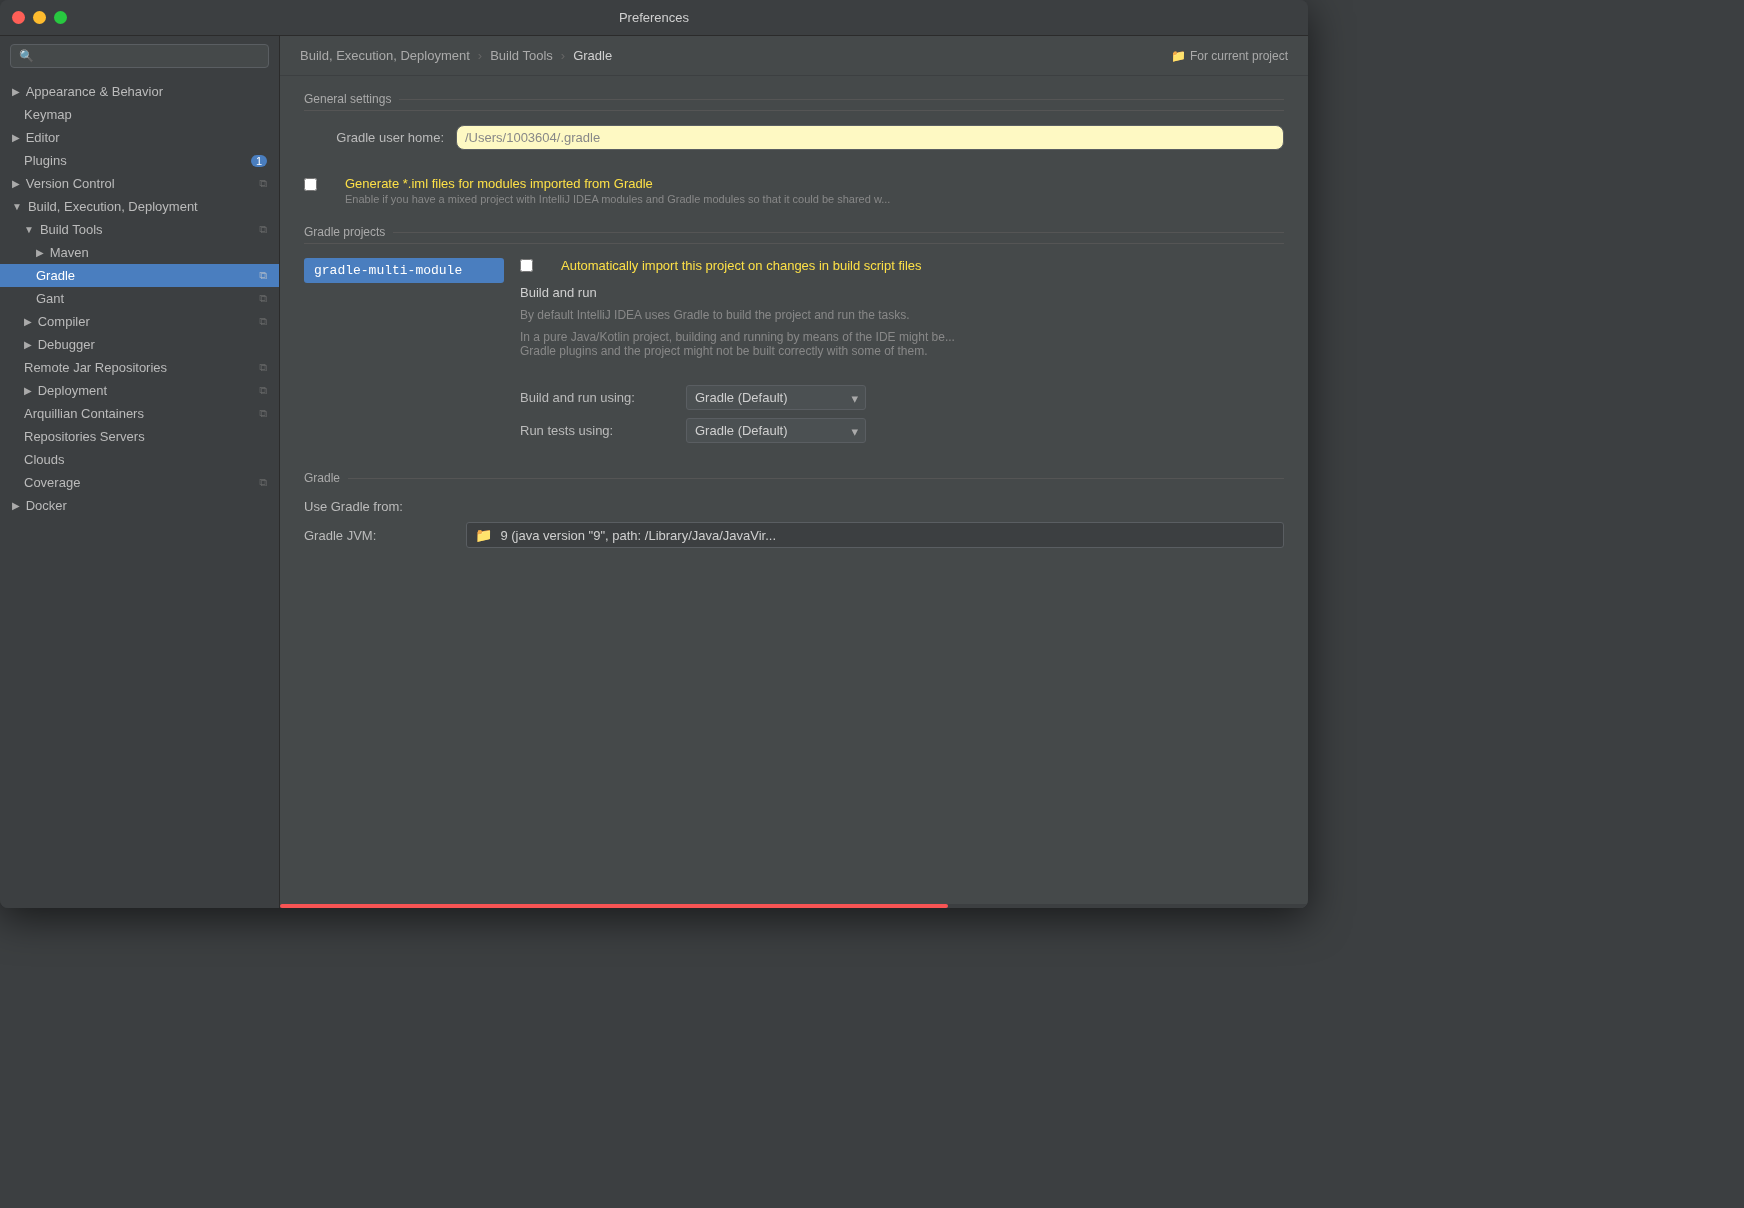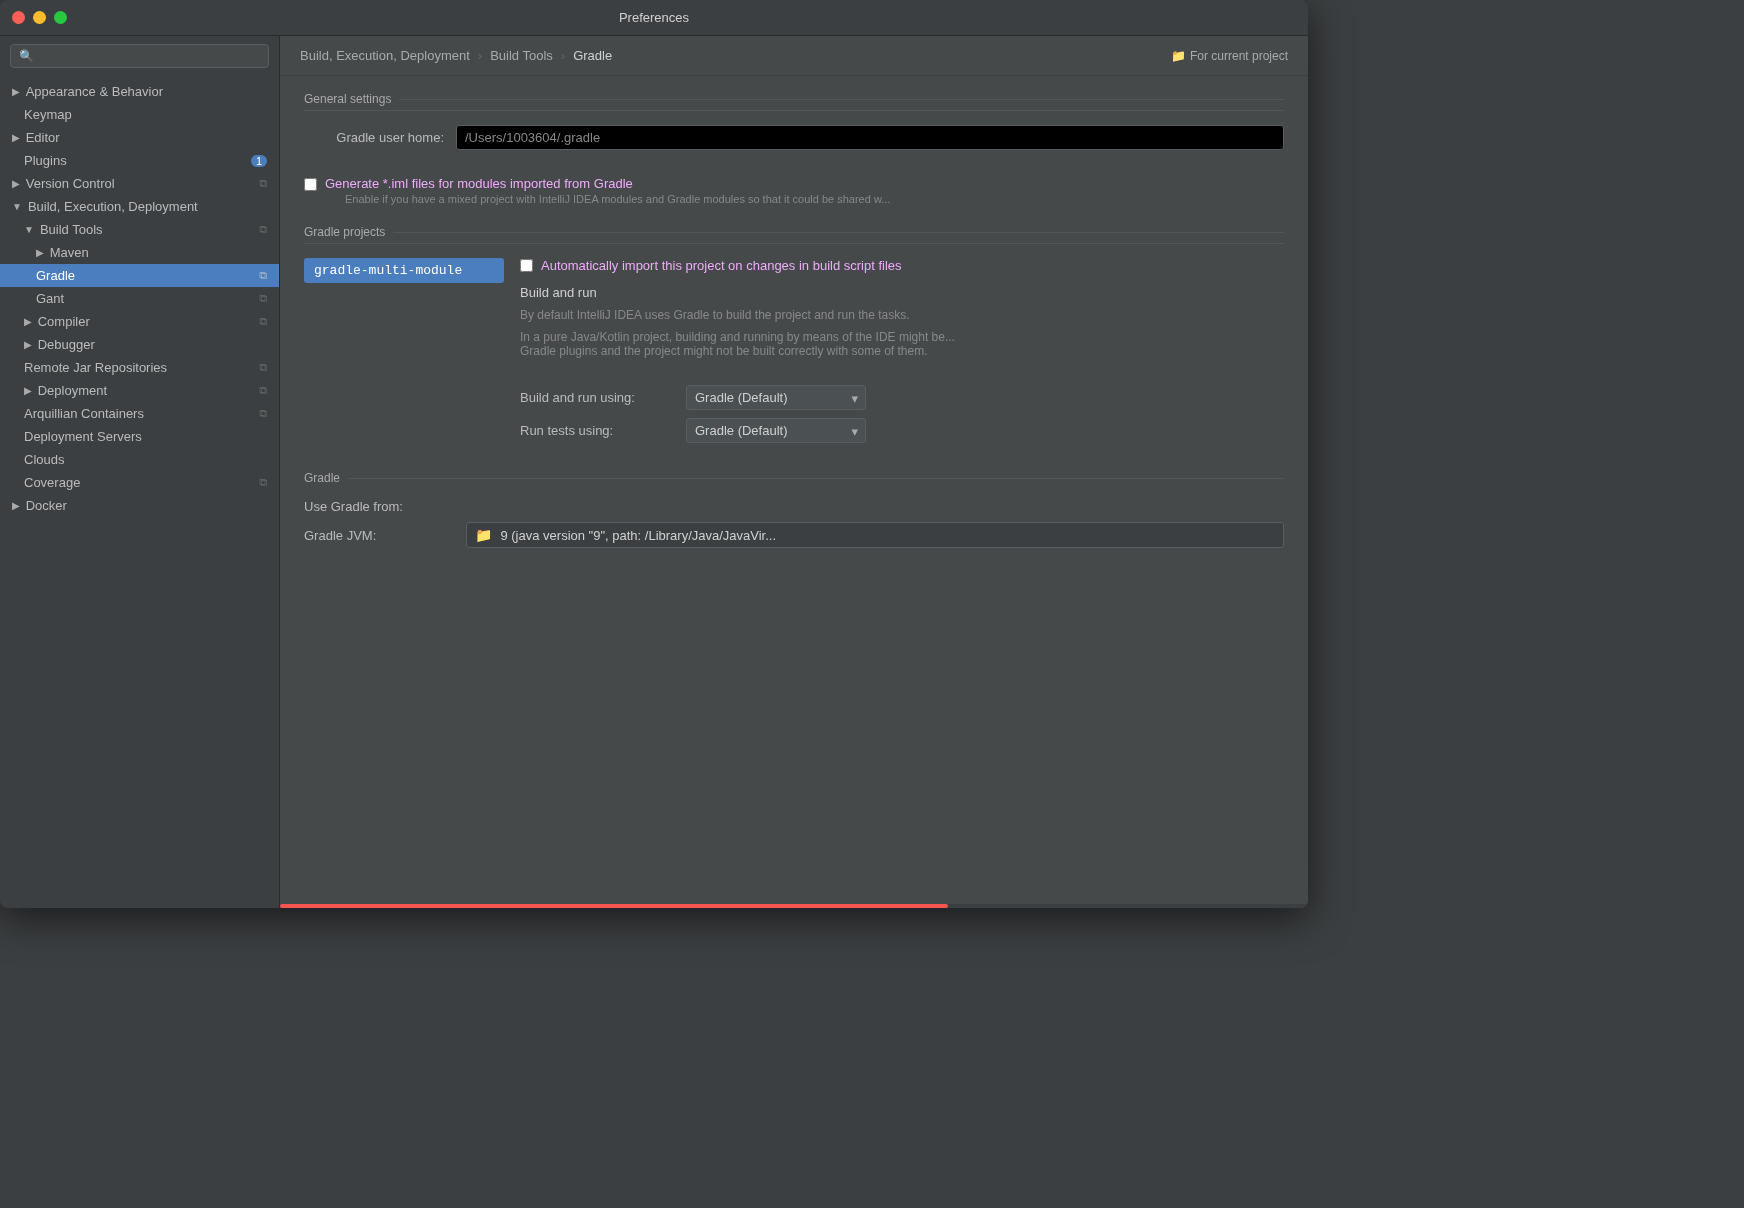--- a/index.html
+++ b/index.html
@@ -183,9 +183,9 @@
     }
     .form-input {
       flex: 1;
-      background: #000000;
+      background: #fef9c3;
       border: 1px solid #5a5e62;
-      border-radius: 3px;
+      border-radius: 8px;
       color: #aaa;
       padding: 4px 8px;
       font-size: 13px;

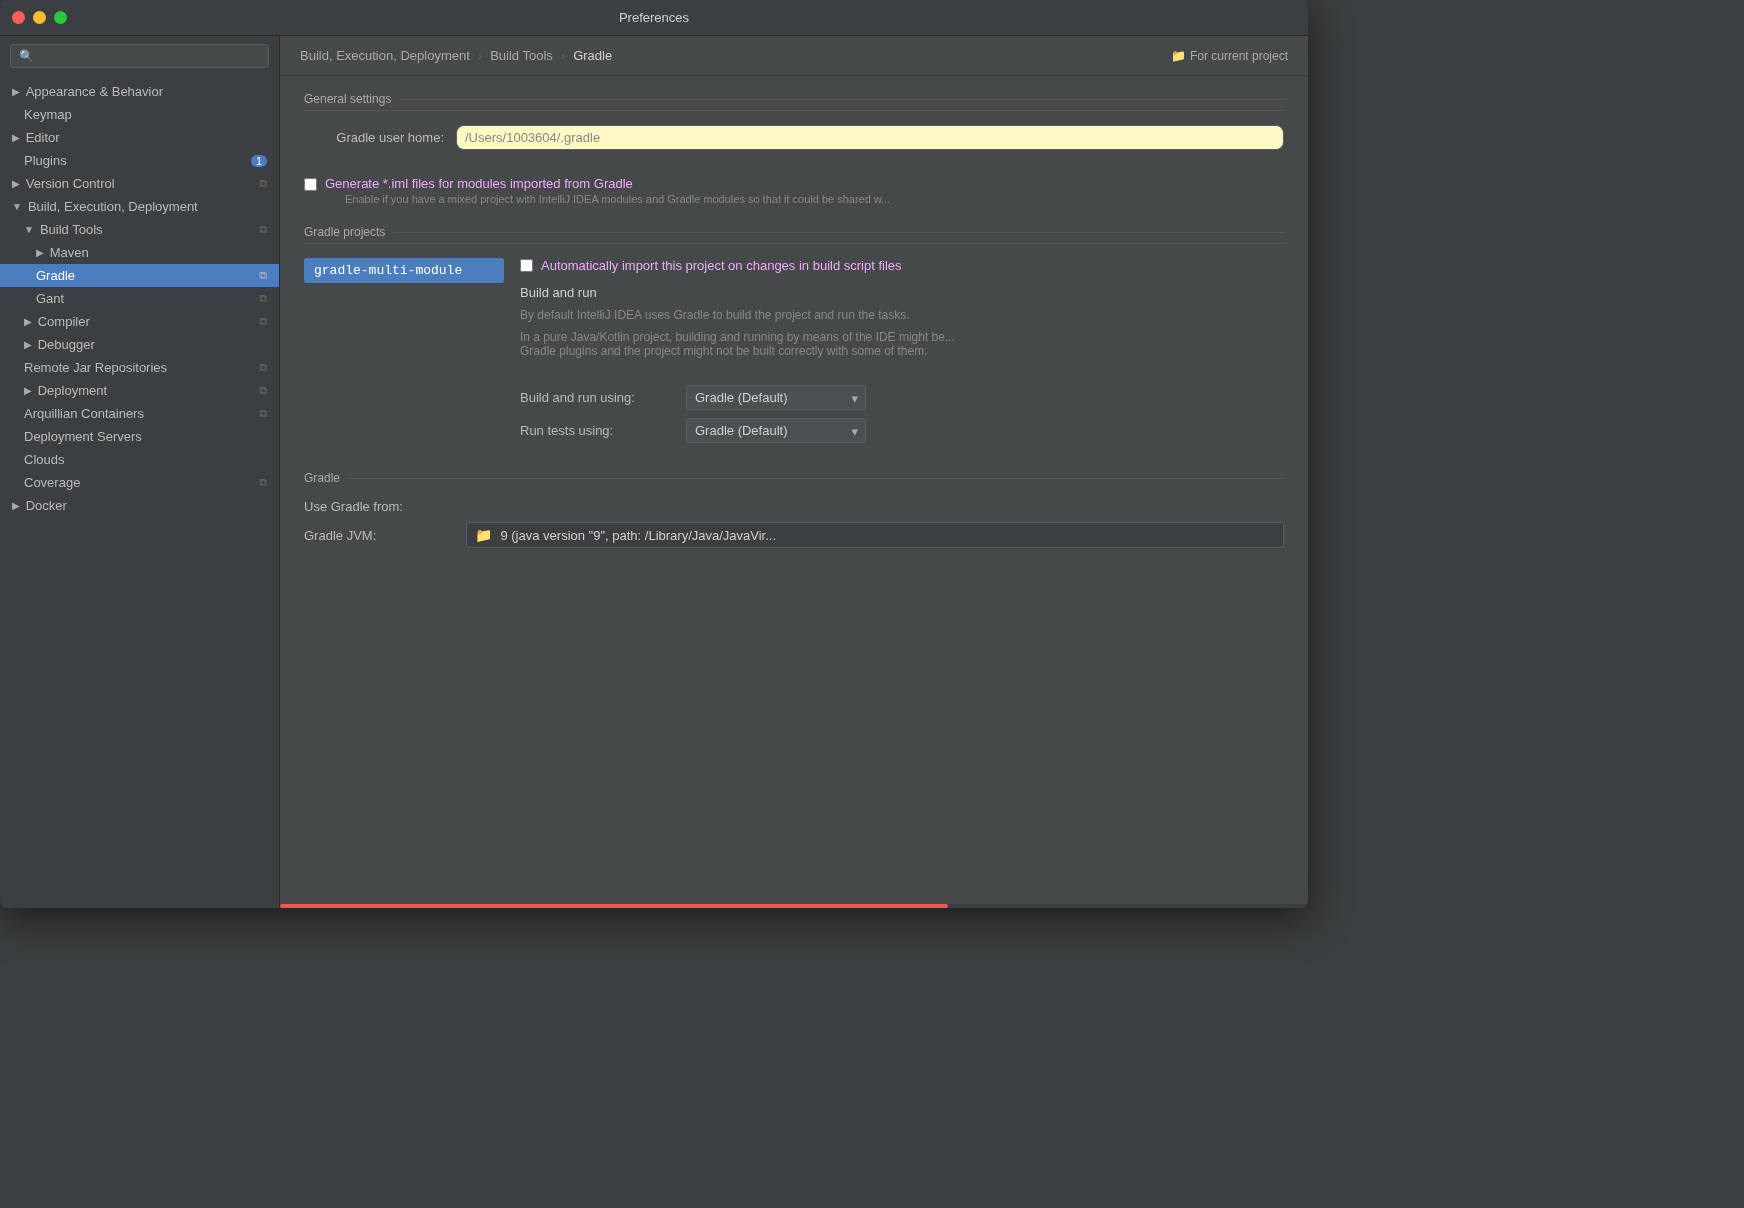--- a/index.html
+++ b/index.html
@@ -208,7 +208,8 @@
     }
     .checkbox-label {
       font-size: 13px;
-      color: #f0abfc;
+      color: #fde047;
+      margin-left: 20px;
     }
     .checkbox-hint {
       font-size: 11px;

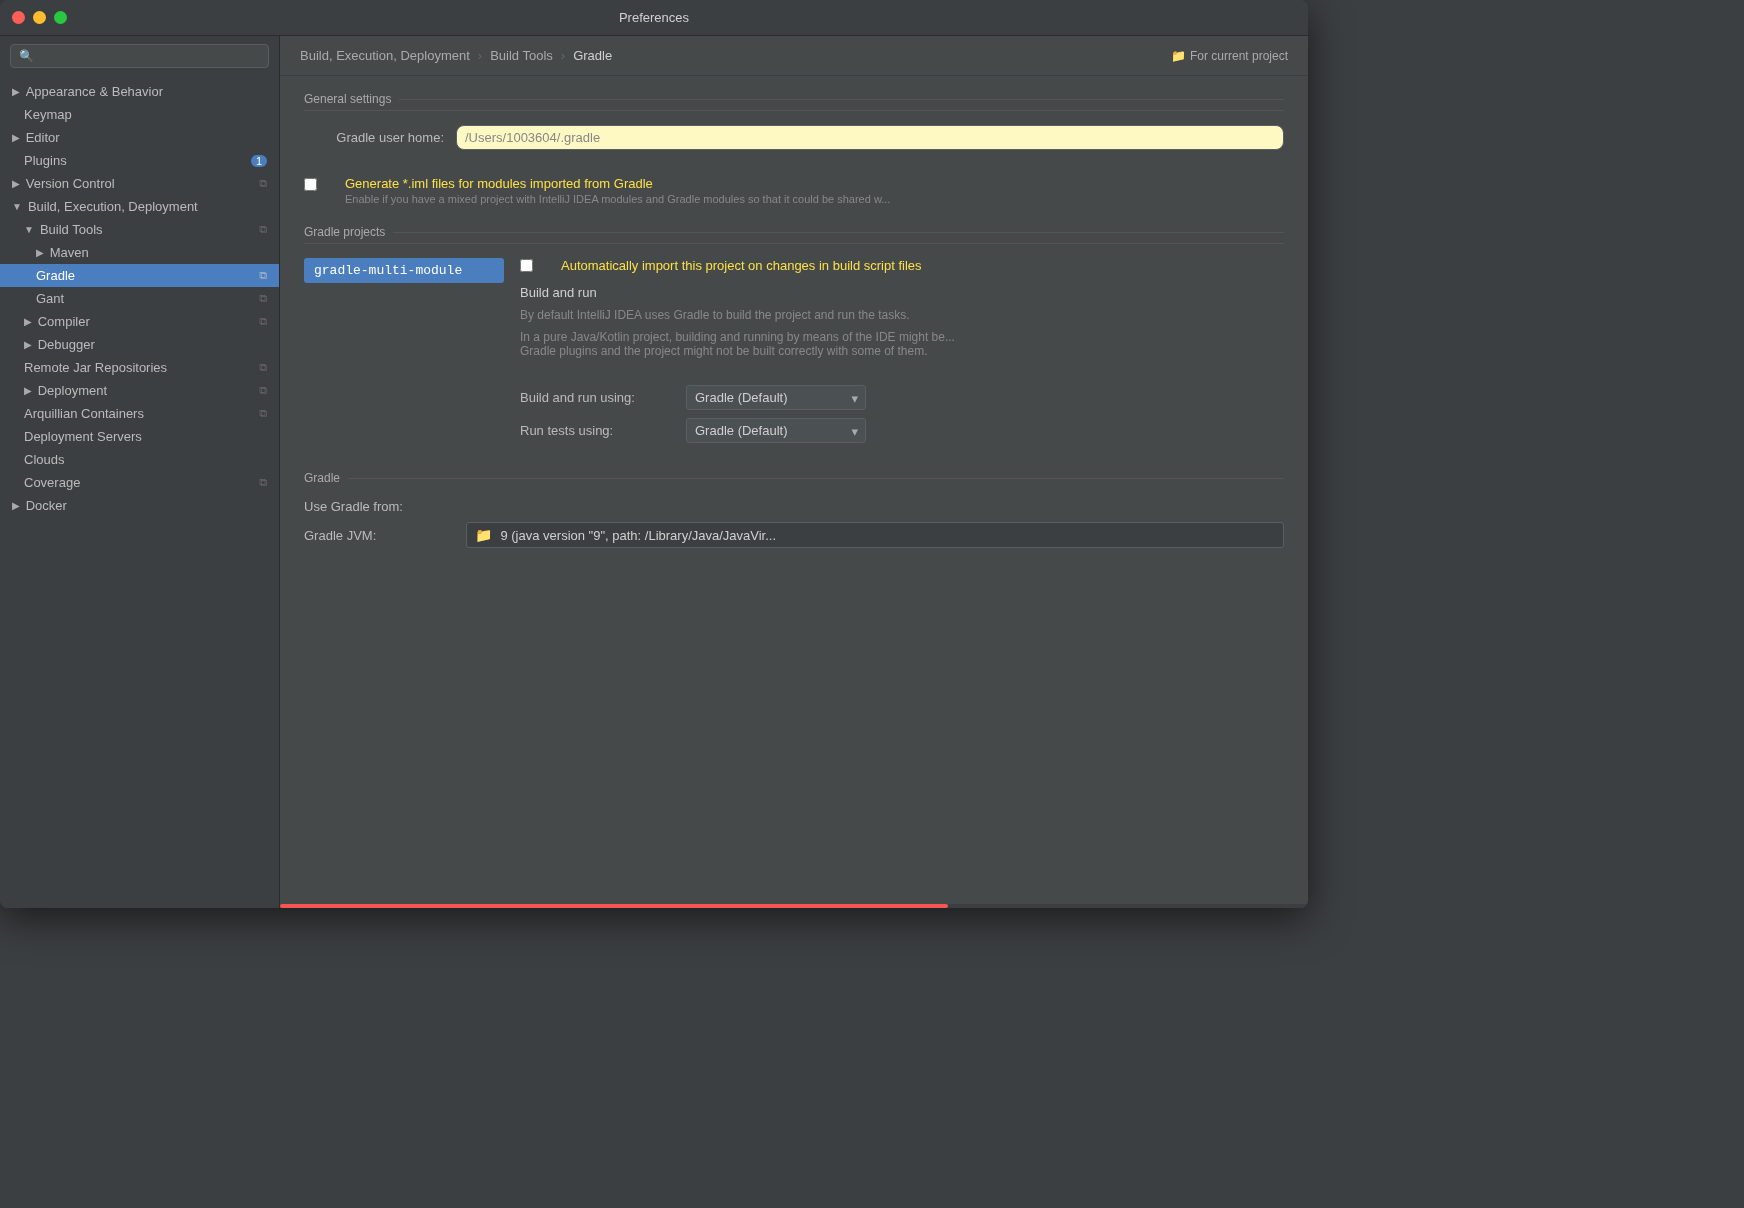--- a/index.html
+++ b/index.html
@@ -451,7 +451,7 @@
       </div>
 
       <div class="nav-item indent1">
-        <span>Deployment Servers</span>
+        <span>Repositories Servers</span>
       </div>
 
       <div class="nav-item indent1">

